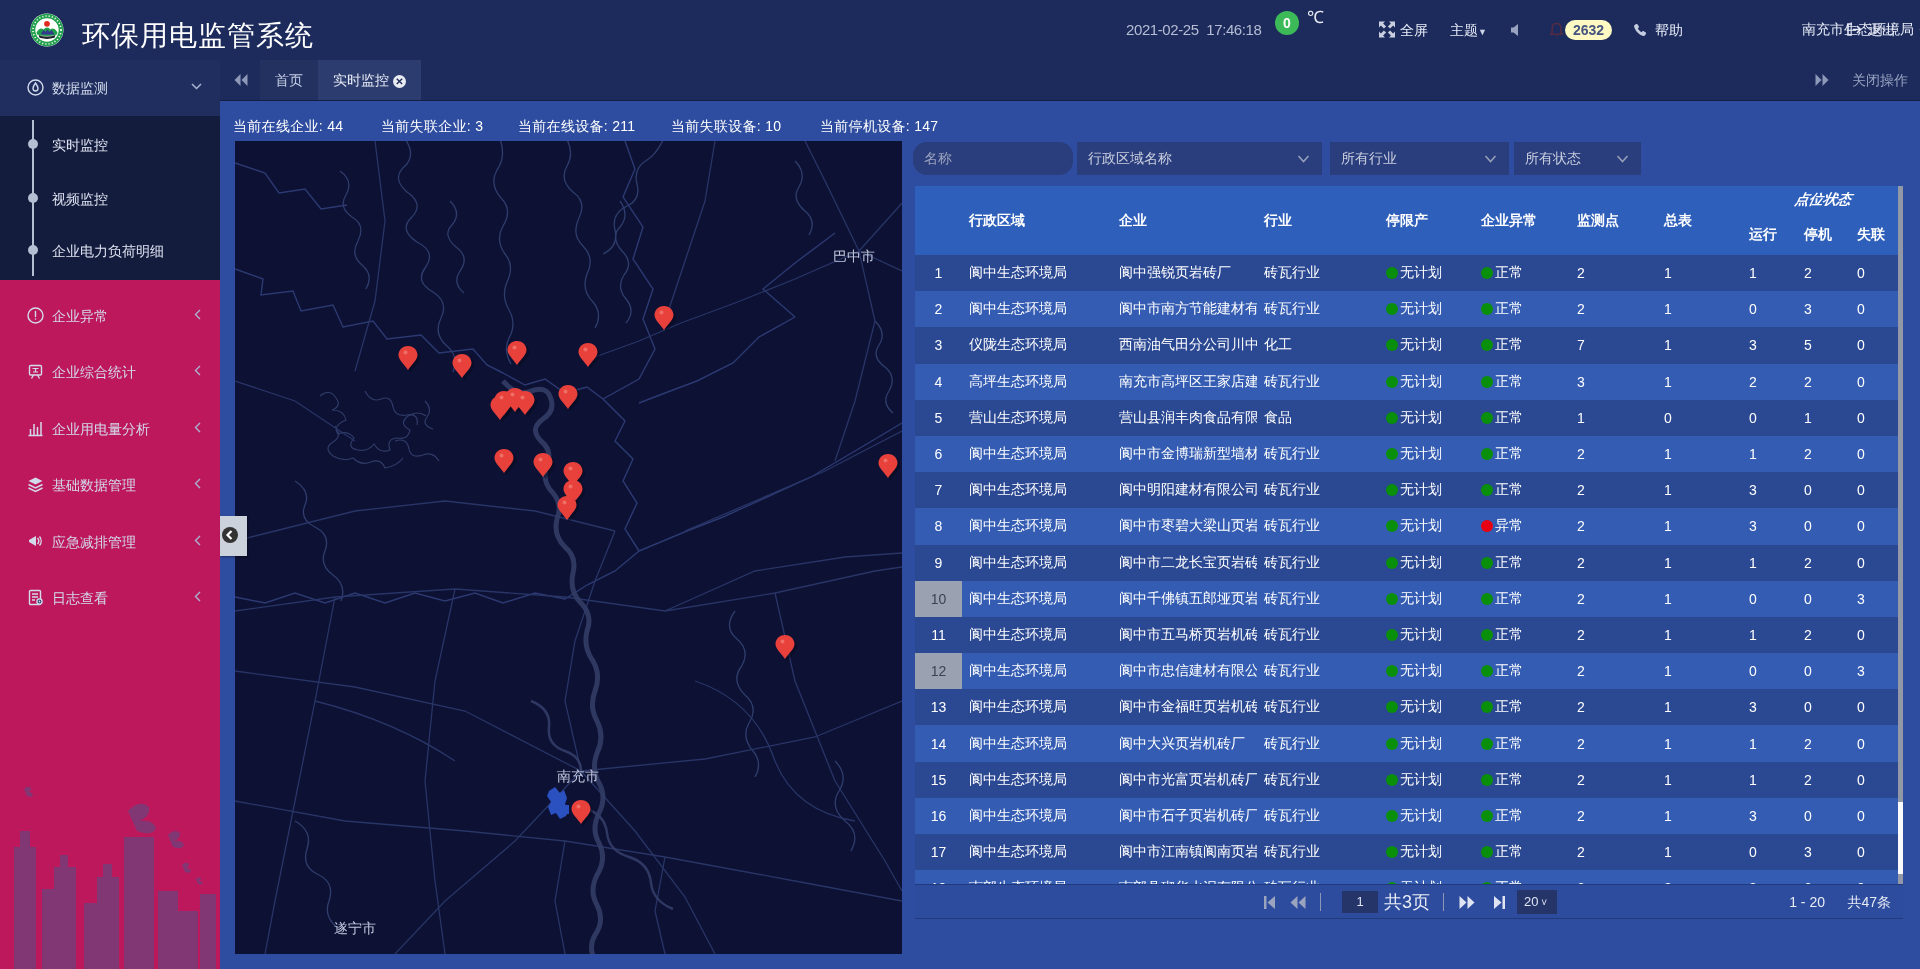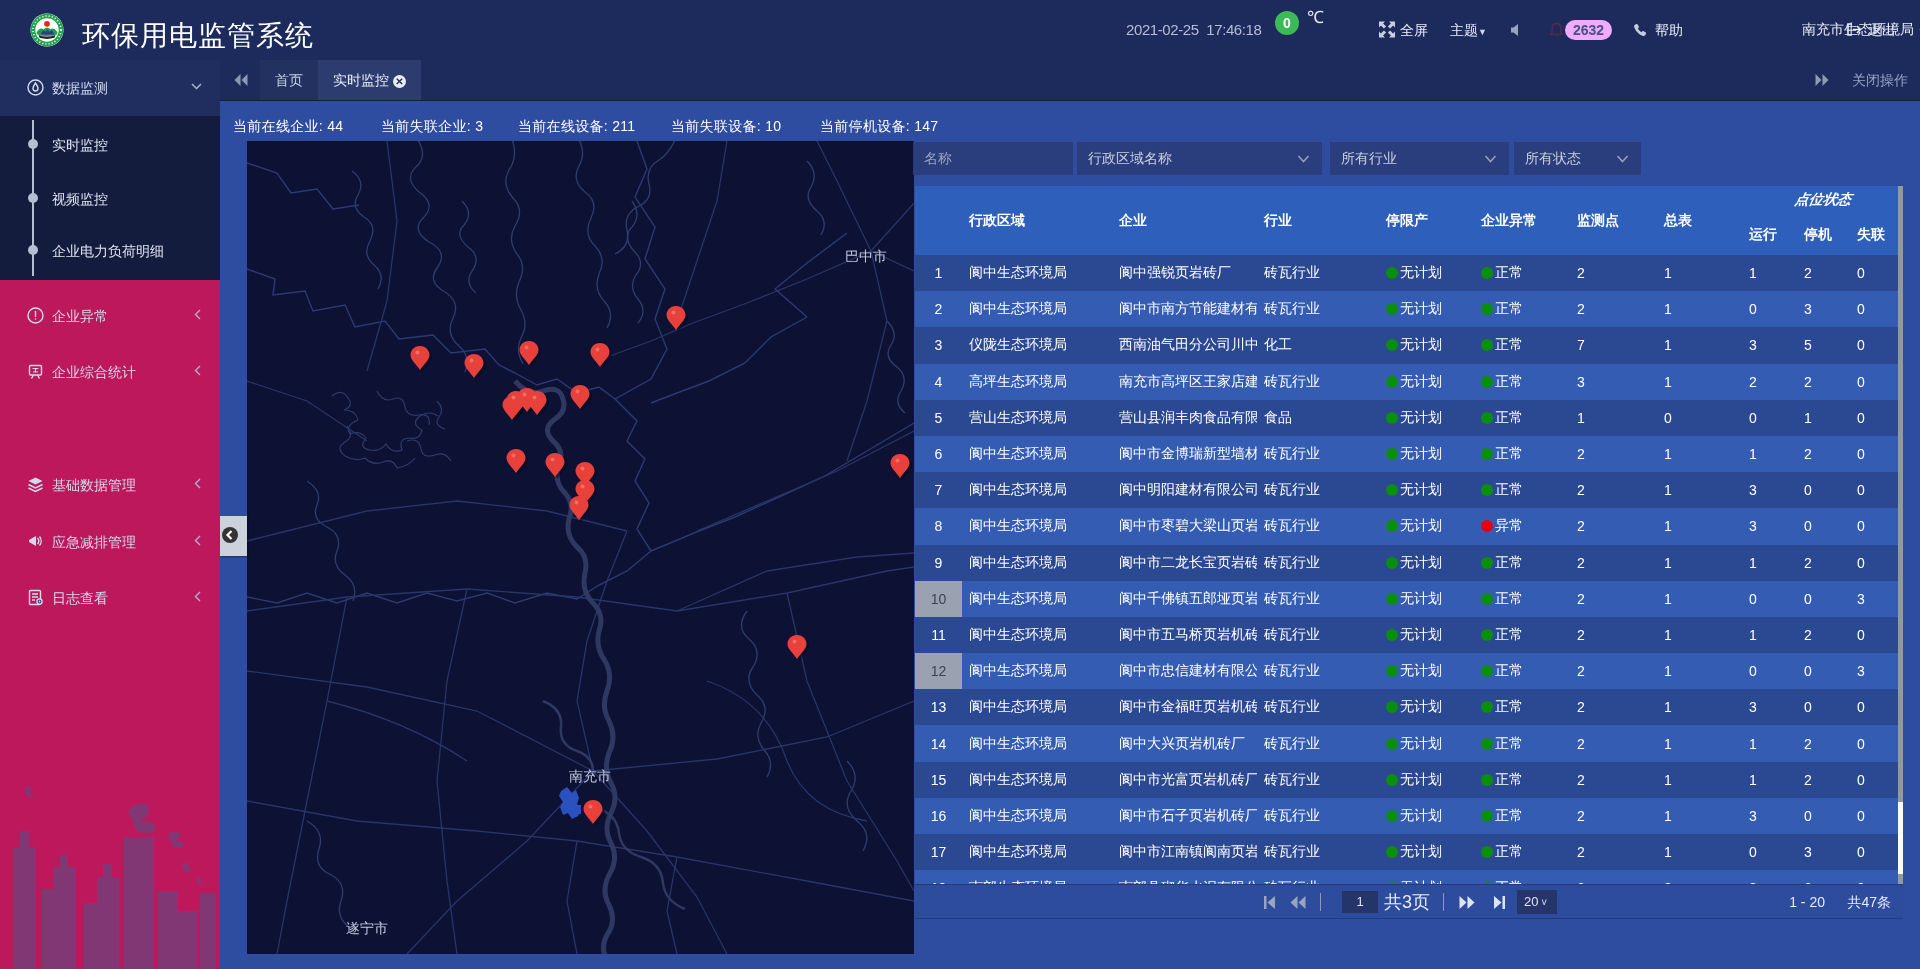--- a/index.html
+++ b/index.html
@@ -93,7 +93,7 @@
       <path d="M6 13.5 a1.6 1.6 0 0 0 3 0" fill="#542b44" stroke="none"></path>
     </svg>
   </div>
-  <div class="hitem" style="left:1565px; top:20px; height:20px; line-height:20px;"><span style="display:inline-block;height:20px;line-height:20px;padding:0 8px;border-radius:10px;background:#f0abfc;color:#44537f;font-size:14px;font-weight:bold;">2632</span></div>
+  <div class="hitem" style="left:1565px; top:20px; height:20px; line-height:20px;"><span style="display:inline-block;height:20px;line-height:20px;padding:0 8px;border-radius:10px;background:#fef9c3;color:#44537f;font-size:14px;font-weight:bold;">2632</span></div>
   <div class="hitem" style="left:1633px;">
     <svg width="14" height="14" viewBox="0 0 15 15" style="vertical-align:-2px;" fill="#c3cbe0">
       <path d="M3.2 1.2 C3.8 0.8 4.6 0.9 5 1.6 L6.2 3.5 C6.5 4 6.4 4.7 6 5.1 L5.2 5.9 C5.8 7.3 7.7 9.2 9.1 9.8 L9.9 9 C10.3 8.6 11 8.5 11.5 8.8 L13.4 10 C14.1 10.4 14.2 11.2 13.8 11.8 L12.9 13.1 C12.5 13.7 11.8 14 11.1 13.8 C6.6 12.6 2.4 8.4 1.2 3.9 C1 3.2 1.3 2.5 1.9 2.1 Z"></path>

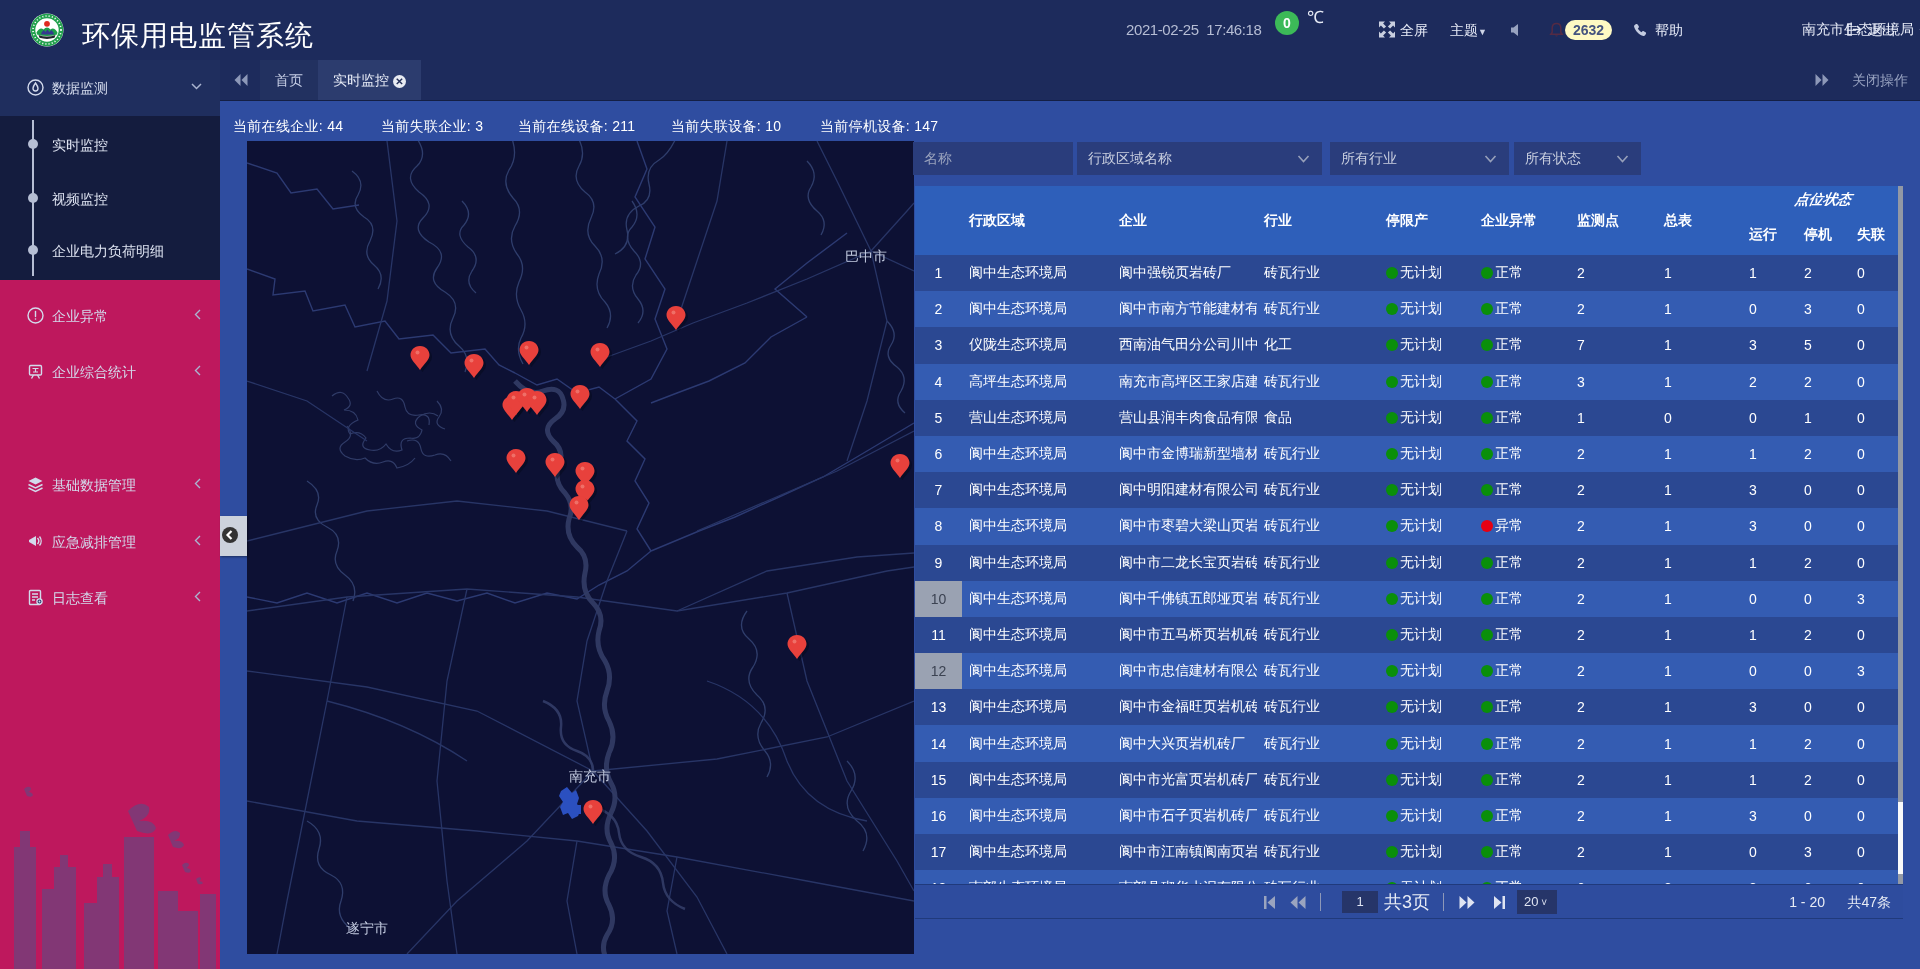--- a/index.html
+++ b/index.html
@@ -416,7 +416,7 @@
       </svg></div>
   </div>
 
-<div class="fbox" style="left:913px; width:160px; color:#9aa3bd;">名称</div>
+<div class="fbox" style="left:913px; width:160px; color:#9aa3bd;border-radius:14px;">名称</div>
 <div class="fbox" style="left:1077px; width:245px;">行政区域名称<svg style="position:absolute; right:12px; top:13px;" width="13" height="8" viewBox="0 0 12 8" fill="none" stroke="#97a0ba" stroke-width="1.6">
       <path d="M1 1 L6 6.5 L11 1"></path>
     </svg></div>

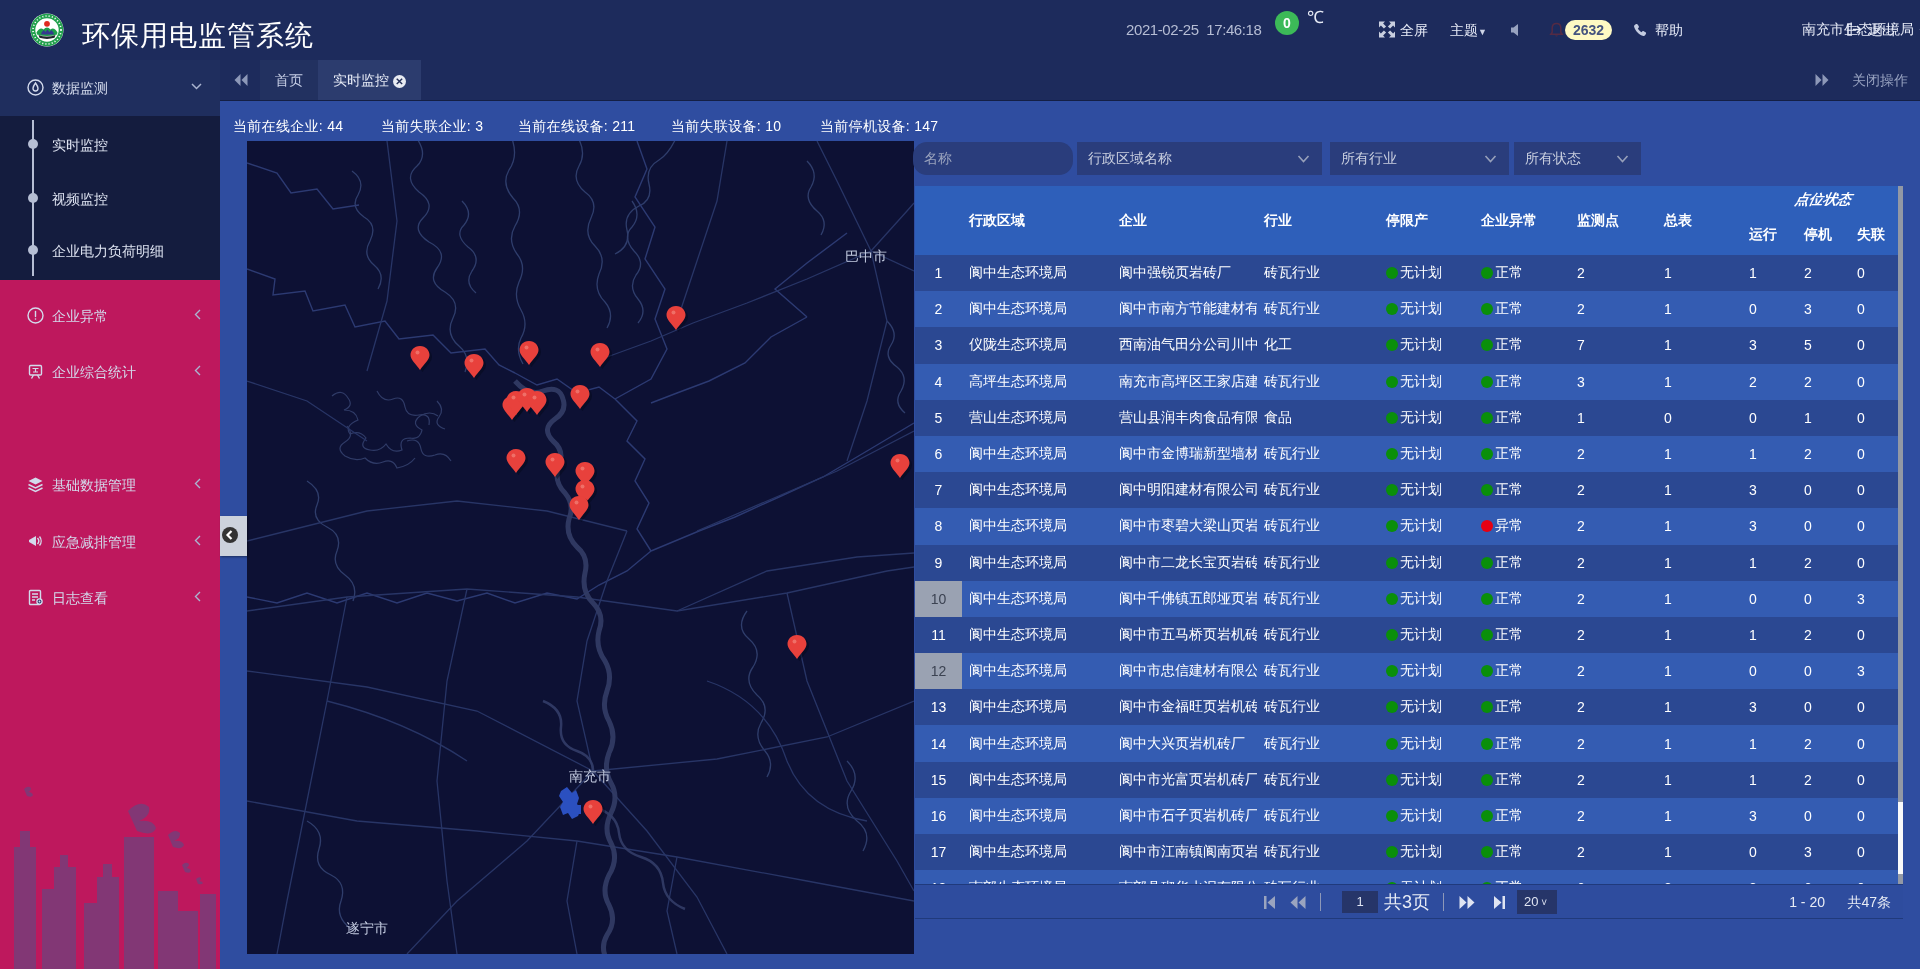--- a/index.html
+++ b/index.html
@@ -28,7 +28,7 @@
   #stats { position:absolute; left:0px; top:106px; width:1920px; height:40px; line-height:40px; font-size:14px; color:#fff; white-space:nowrap; }
   #stats span { letter-spacing:0.3px; }
   
-  #map { position:absolute; left:235px; top:141px; width:667px; height:813px; background:#0d1134; overflow:hidden;margin-left:12px; }
+  #map { position:absolute; left:235px; top:141px; width:667px; height:813px; background:#0d1134; overflow:hidden; }
   #collapse { position:absolute; left:220px; top:516px; width:27px; height:40px; background:#ccd2dc; z-index:25; box-shadow:1px 1px 2px rgba(0,0,0,0.4); }
   #collapse .cc { position:absolute; left:2px; top:11px; width:16px; height:16px; border-radius:50%; background:#333; }
   

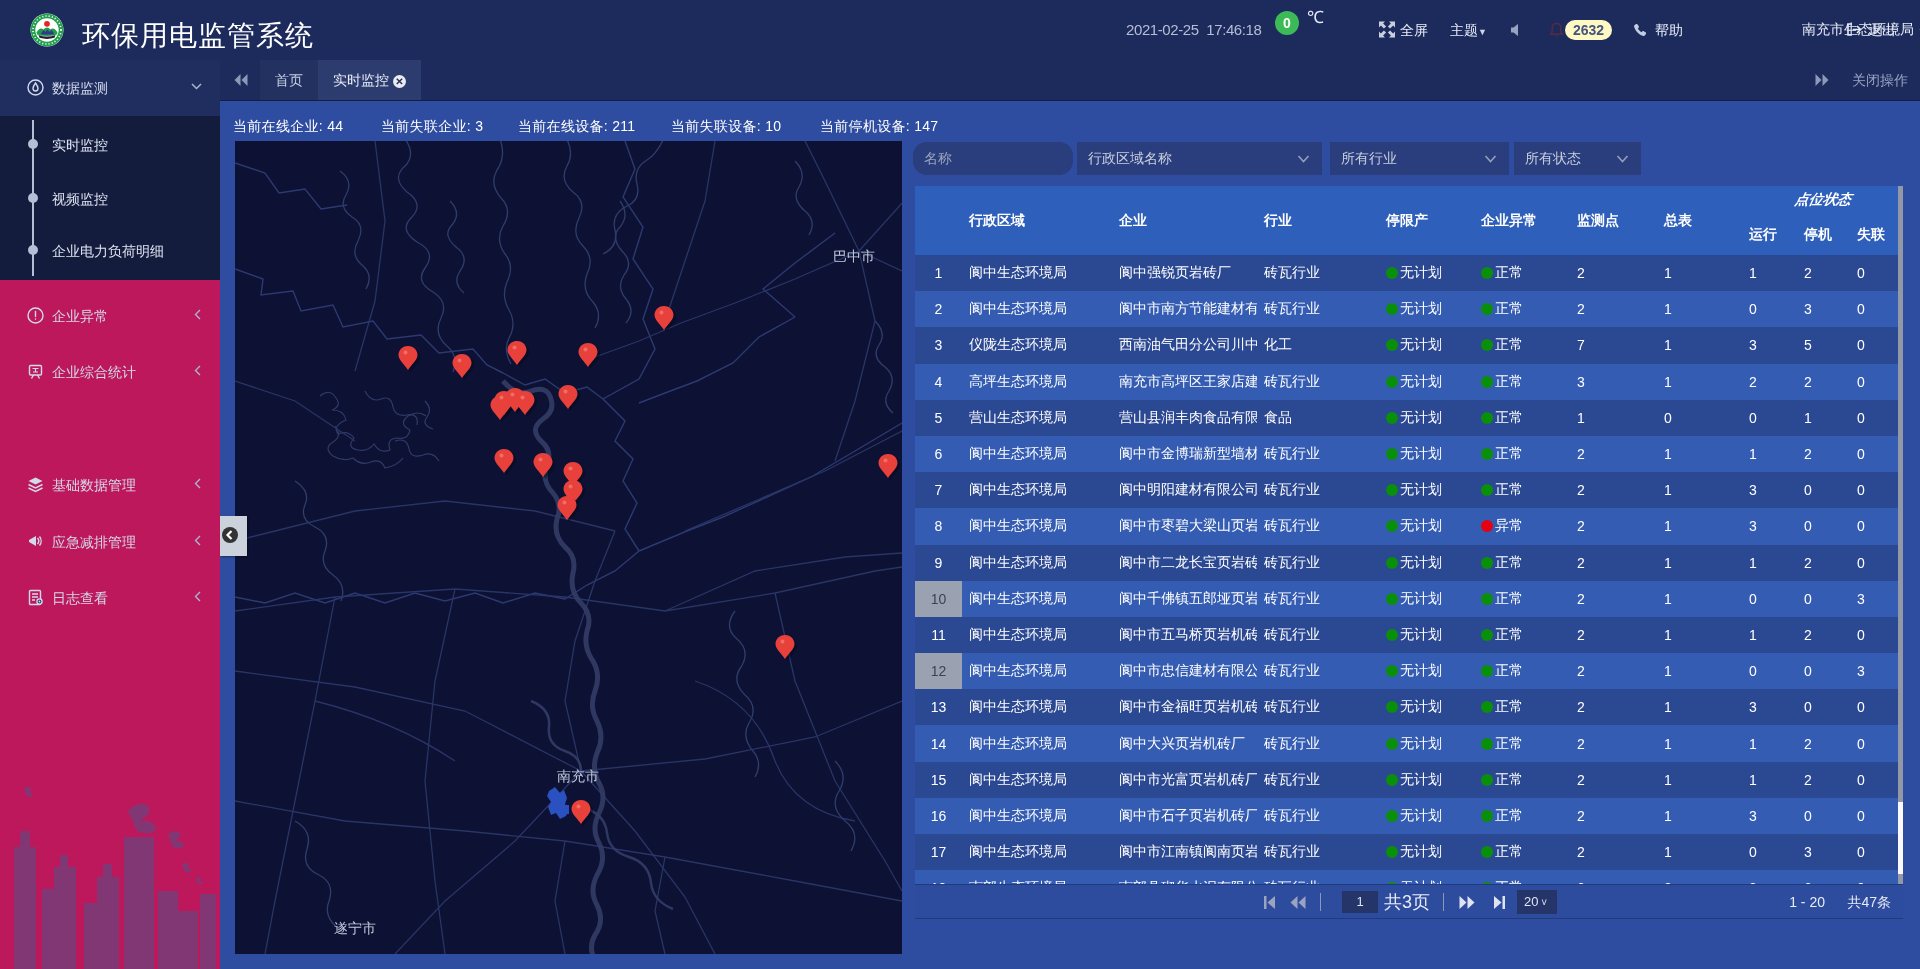--- a/index.html
+++ b/index.html
@@ -148,6 +148,19 @@
       <path d="M6.5 12 l-2 3.5 M10.5 12 l2 3.5"></path>
     </svg>
     <div class="mtxt">企业综合统计</div>
+      <svg style="position:absolute; right:19px; top:21px;" width="7" height="11" viewBox="0 0 7 11" fill="none" stroke="#aab4d0" stroke-width="1.4">
+        <path d="M6 1 L1.5 5.5 L6 10"></path>
+      </svg>
+  </div>
+  <div class="mitem" style="top:341px;">
+    <svg class="mico" viewBox="0 0 17 17" fill="none" stroke="#d3daec" stroke-width="1.5">
+      <path d="M1.5 15.5 h14"></path>
+      <path d="M3.5 15 v-6"></path>
+        <path d="M7 15 V4"></path>
+        <path d="M10.5 15 V7"></path>
+        <path d="M14 15 V2"></path>
+    </svg>
+    <div class="mtxt">企业用电量分析</div>
       <svg style="position:absolute; right:19px; top:21px;" width="7" height="11" viewBox="0 0 7 11" fill="none" stroke="#aab4d0" stroke-width="1.4">
         <path d="M6 1 L1.5 5.5 L6 10"></path>
       </svg>

